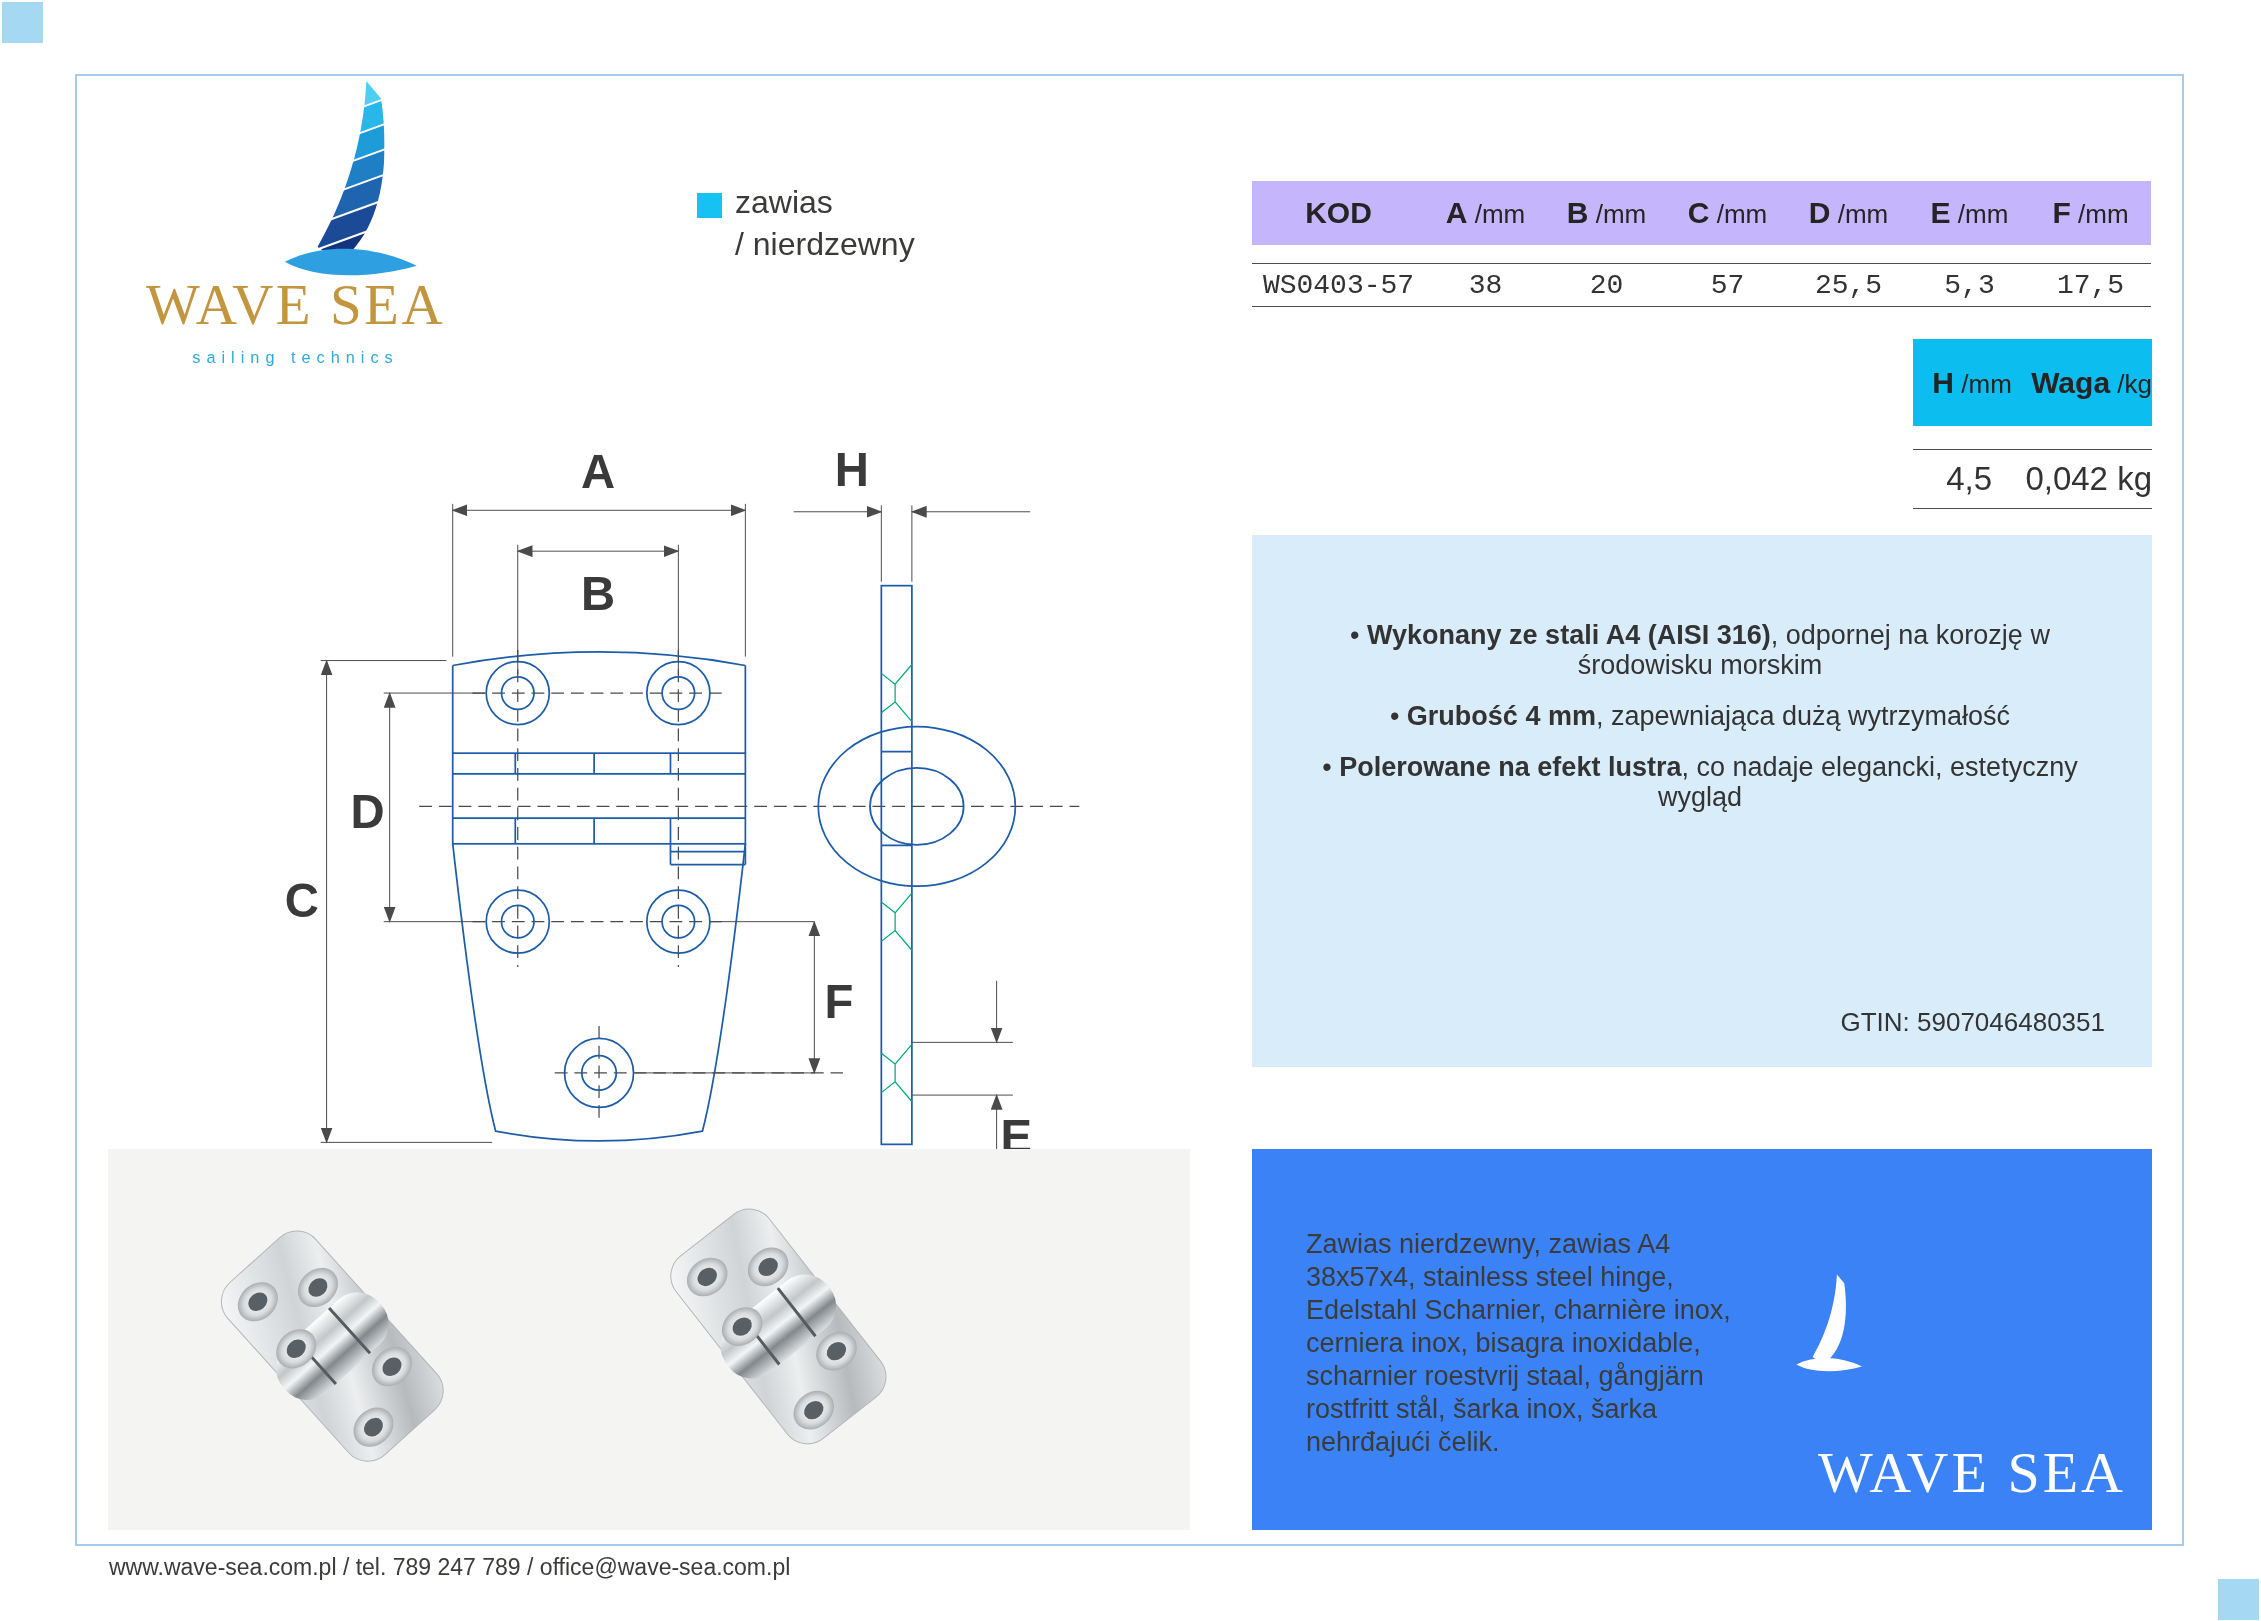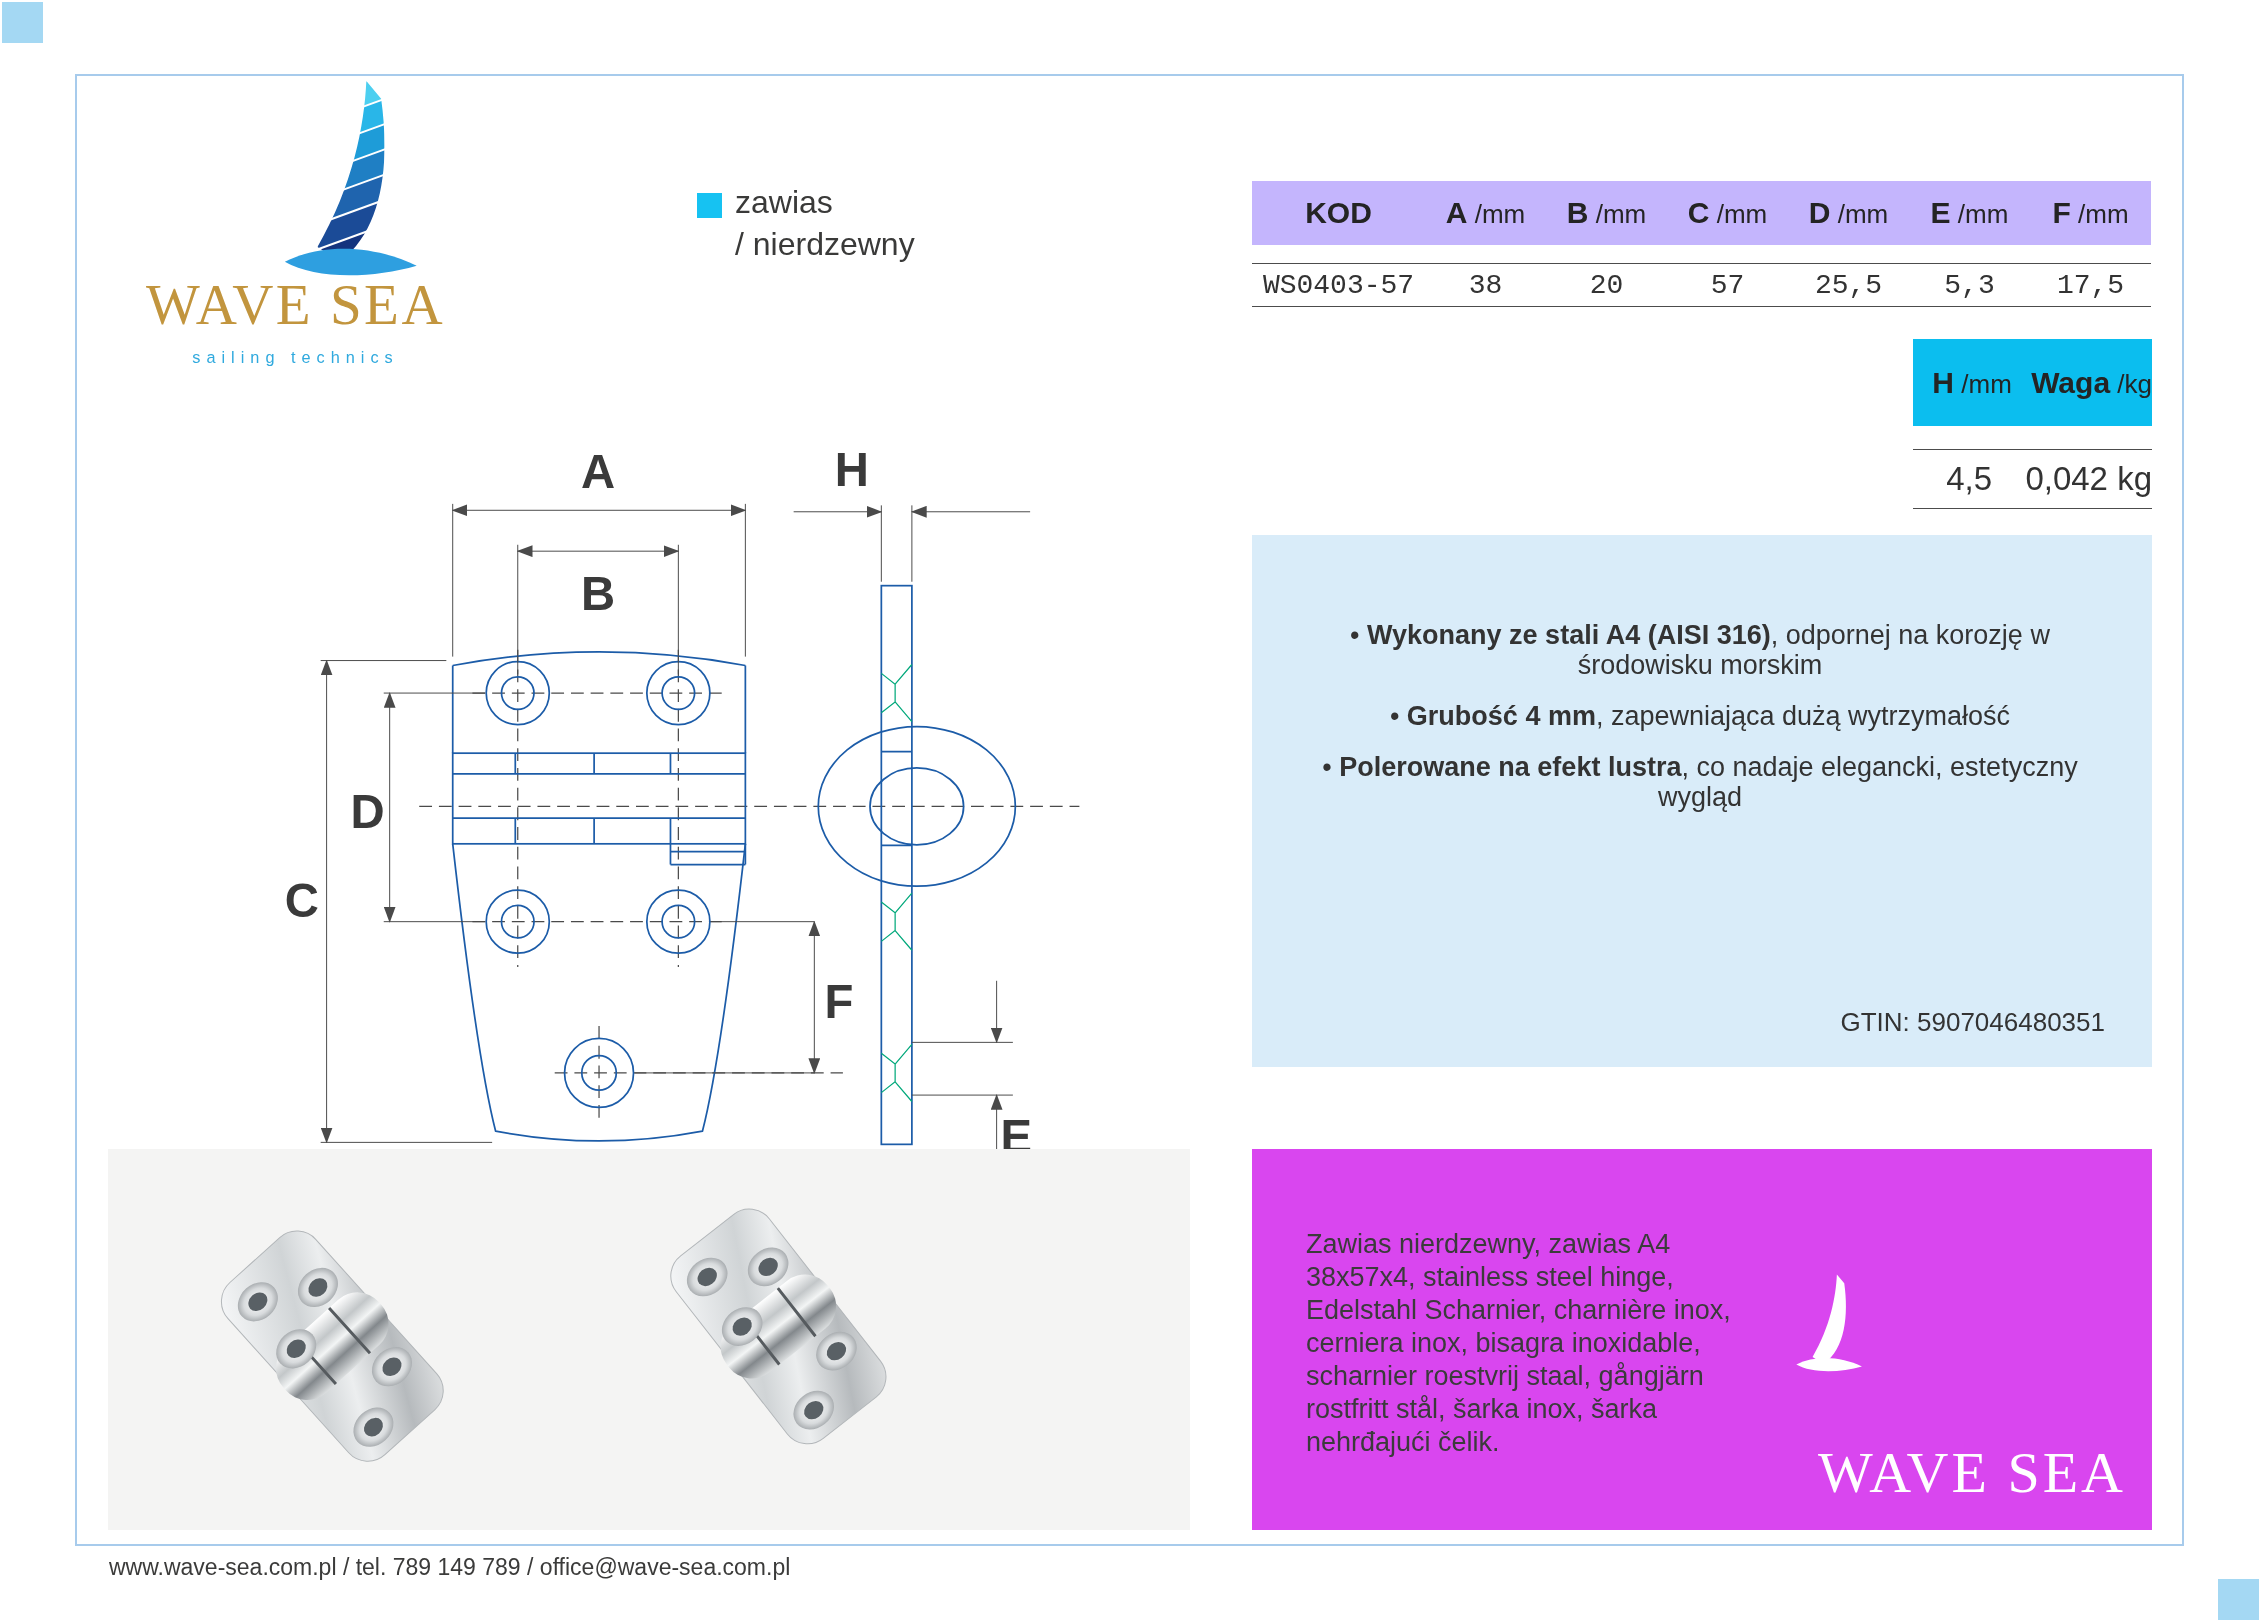--- a/index.html
+++ b/index.html
@@ -57,7 +57,7 @@
 
   
   .photo-box{position:absolute;left:108px;top:1149px;width:1082px;height:381px;background:#f4f4f3;}
-  .desc-box{position:absolute;left:1252px;top:1149px;width:900px;height:381px;background:#d946ef;}
+  .desc-box{position:absolute;left:1252px;top:1149px;width:900px;height:381px;background:#3b82f6;}
   .desc-text{position:absolute;left:54px;top:79px;font-size:27px;line-height:33px;
              color:#3b3b3b;white-space:pre-line;}
   .wm-sail{position:absolute;left:535px;top:59px;width:86px;height:232px;}

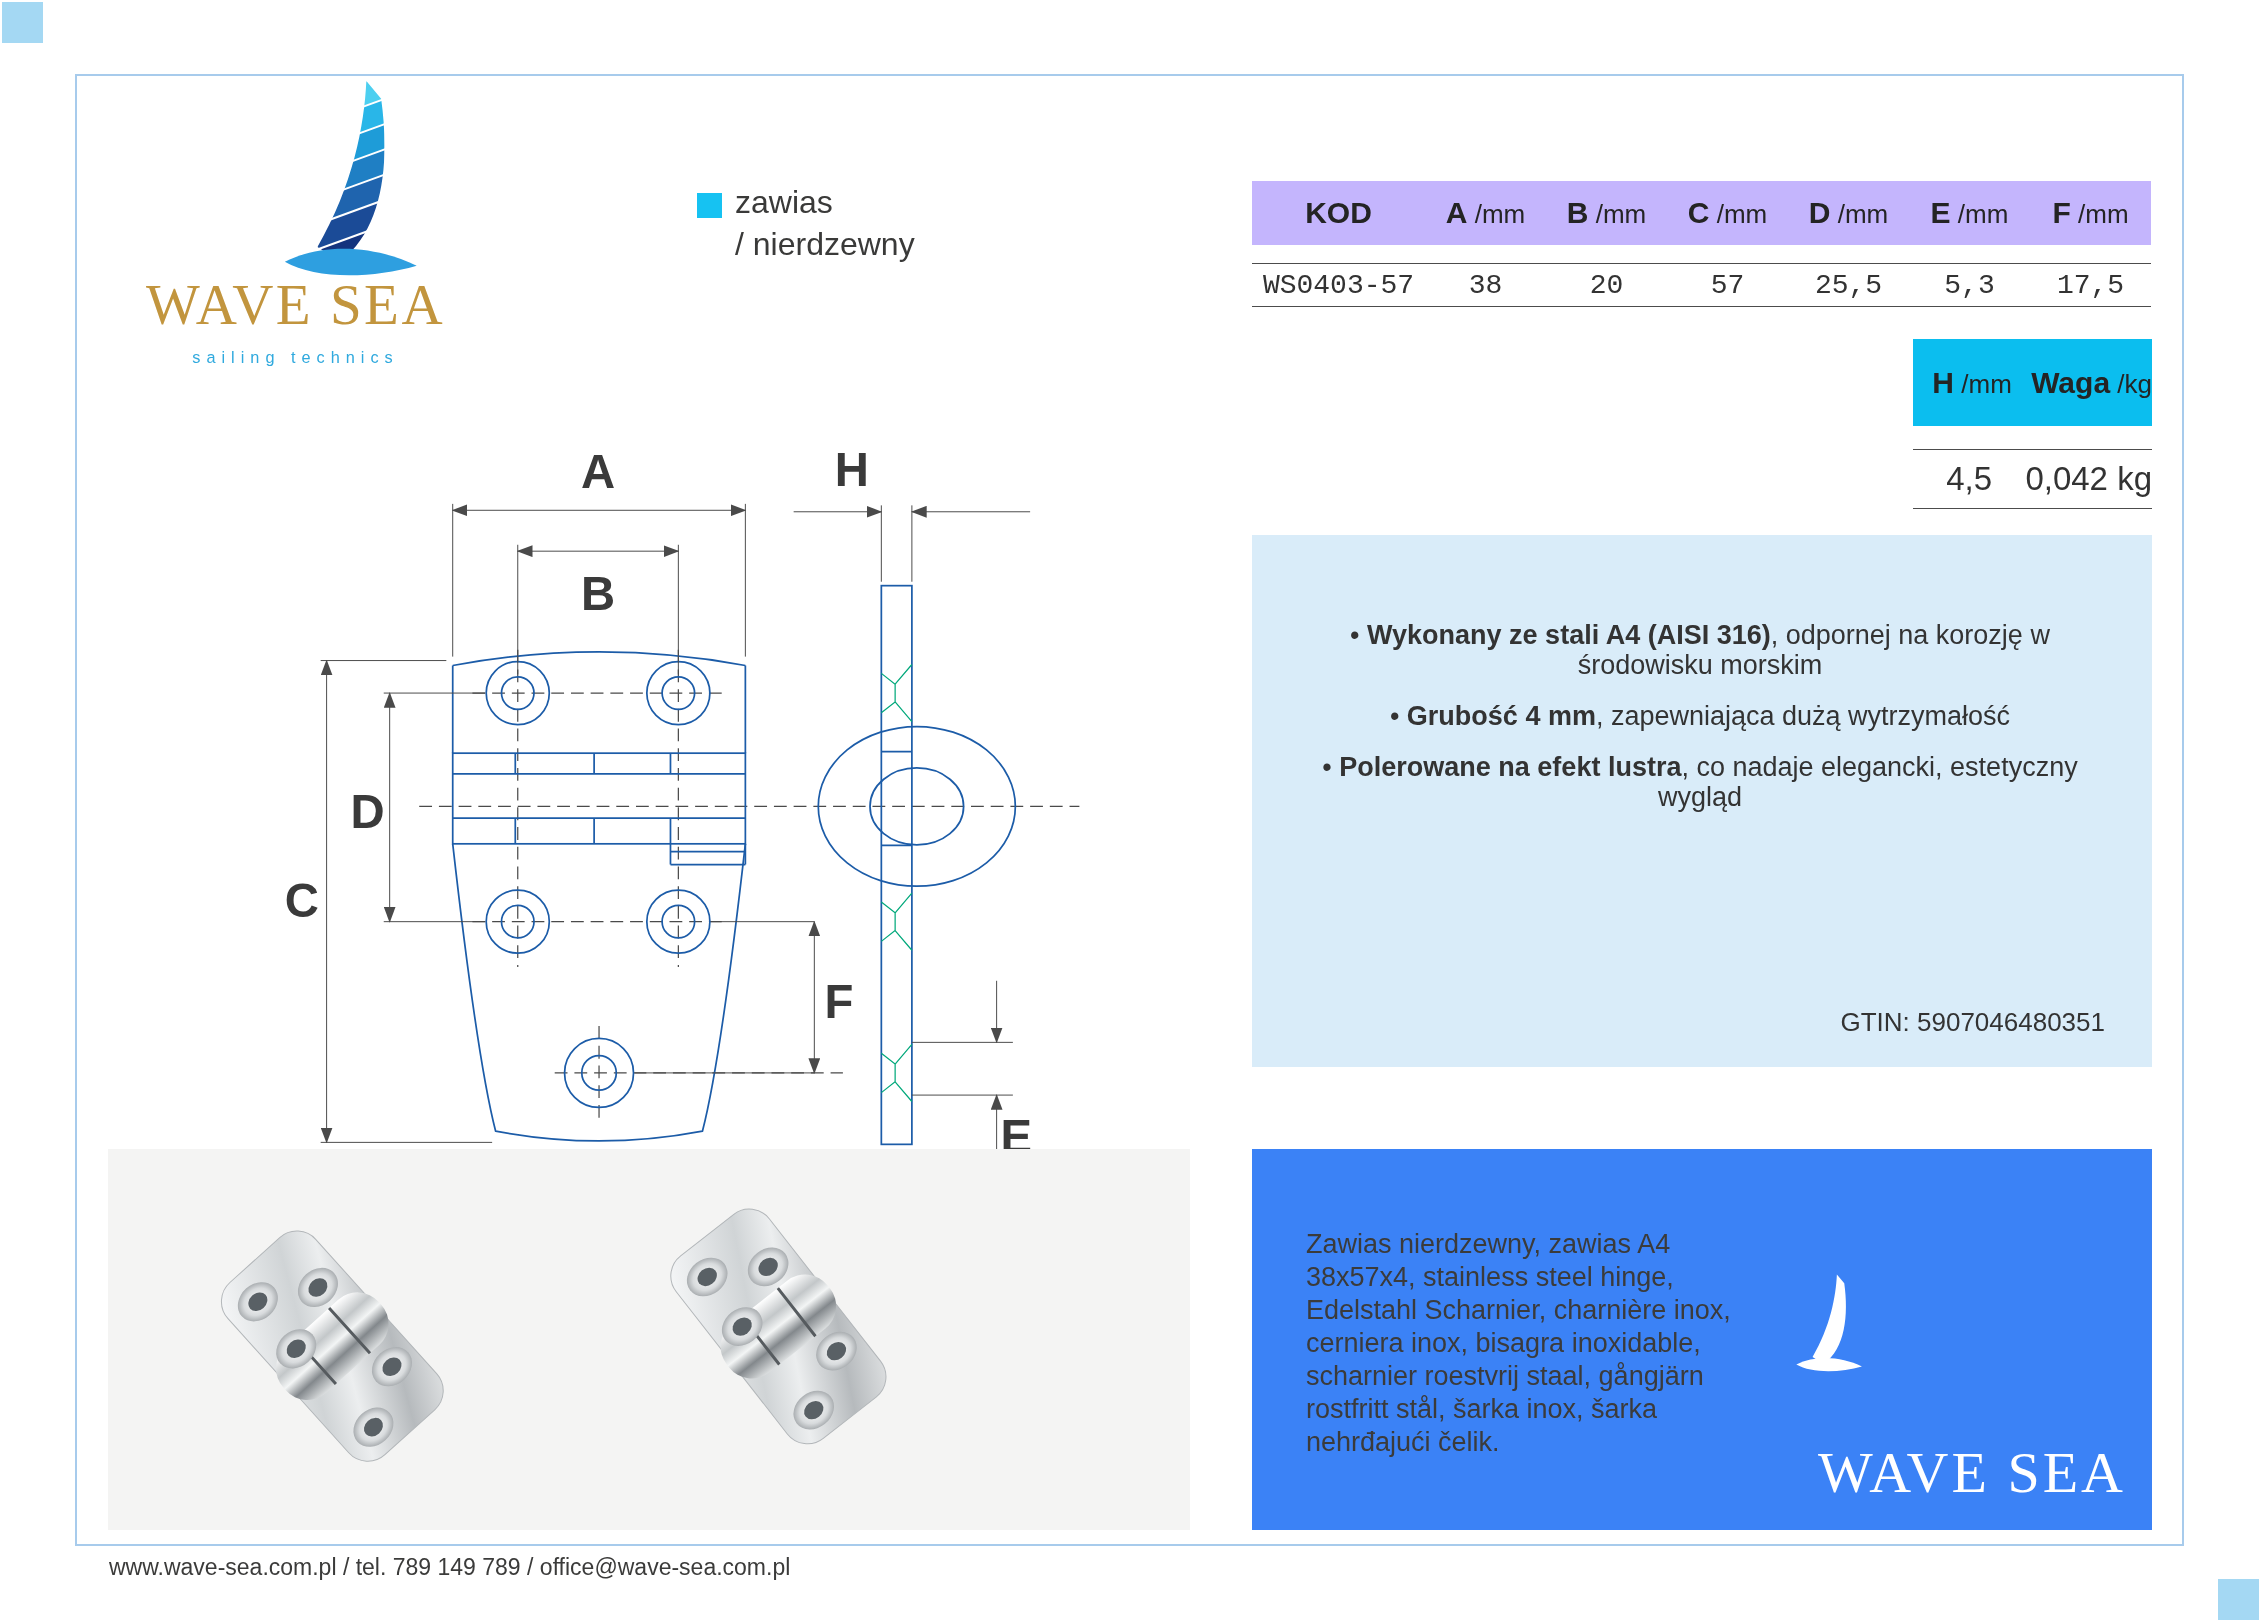--- a/index.html
+++ b/index.html
@@ -322,7 +322,7 @@
     <div class="wm-text">WAVE SEA</div>
   </div>
 
-  <div class="footer">www.wave-sea.com.pl  /  tel. 789 149 789  /  office@wave-sea.com.pl</div>
+  <div class="footer">www.wave-sea.com.pl  /  tel. 789 247 789  /  office@wave-sea.com.pl</div>
 
 </div>
 

